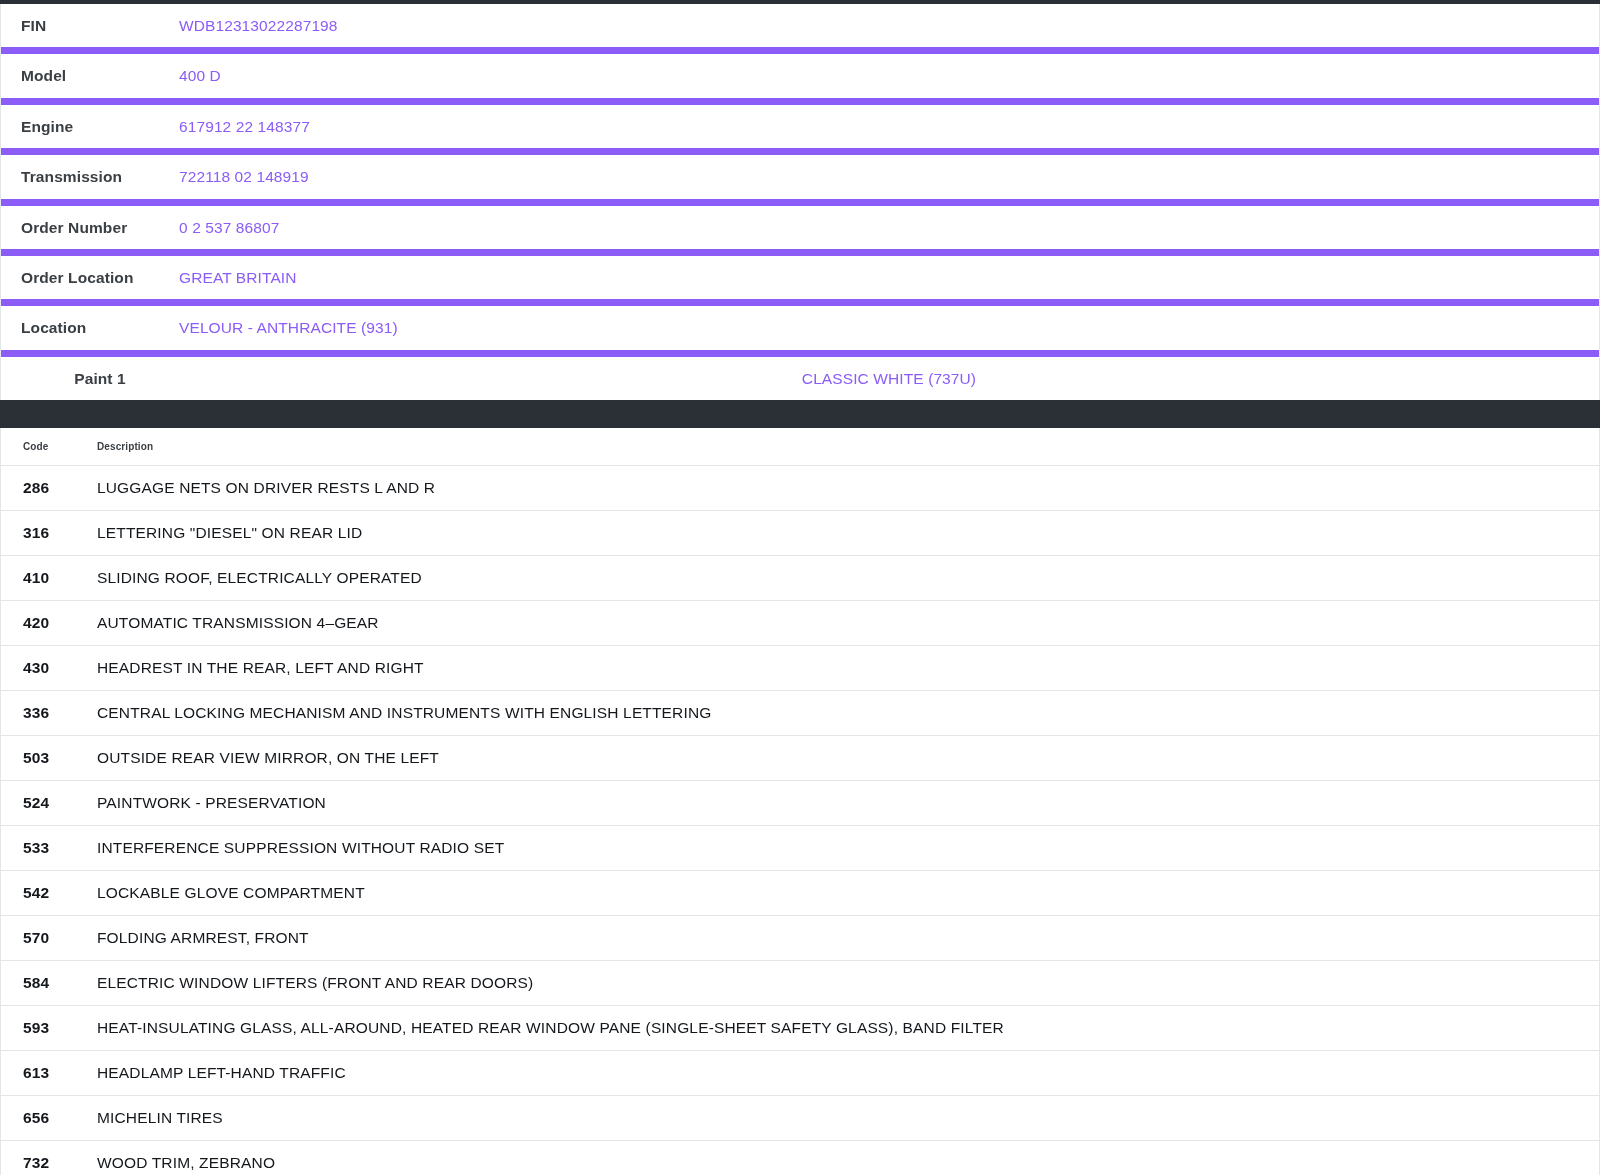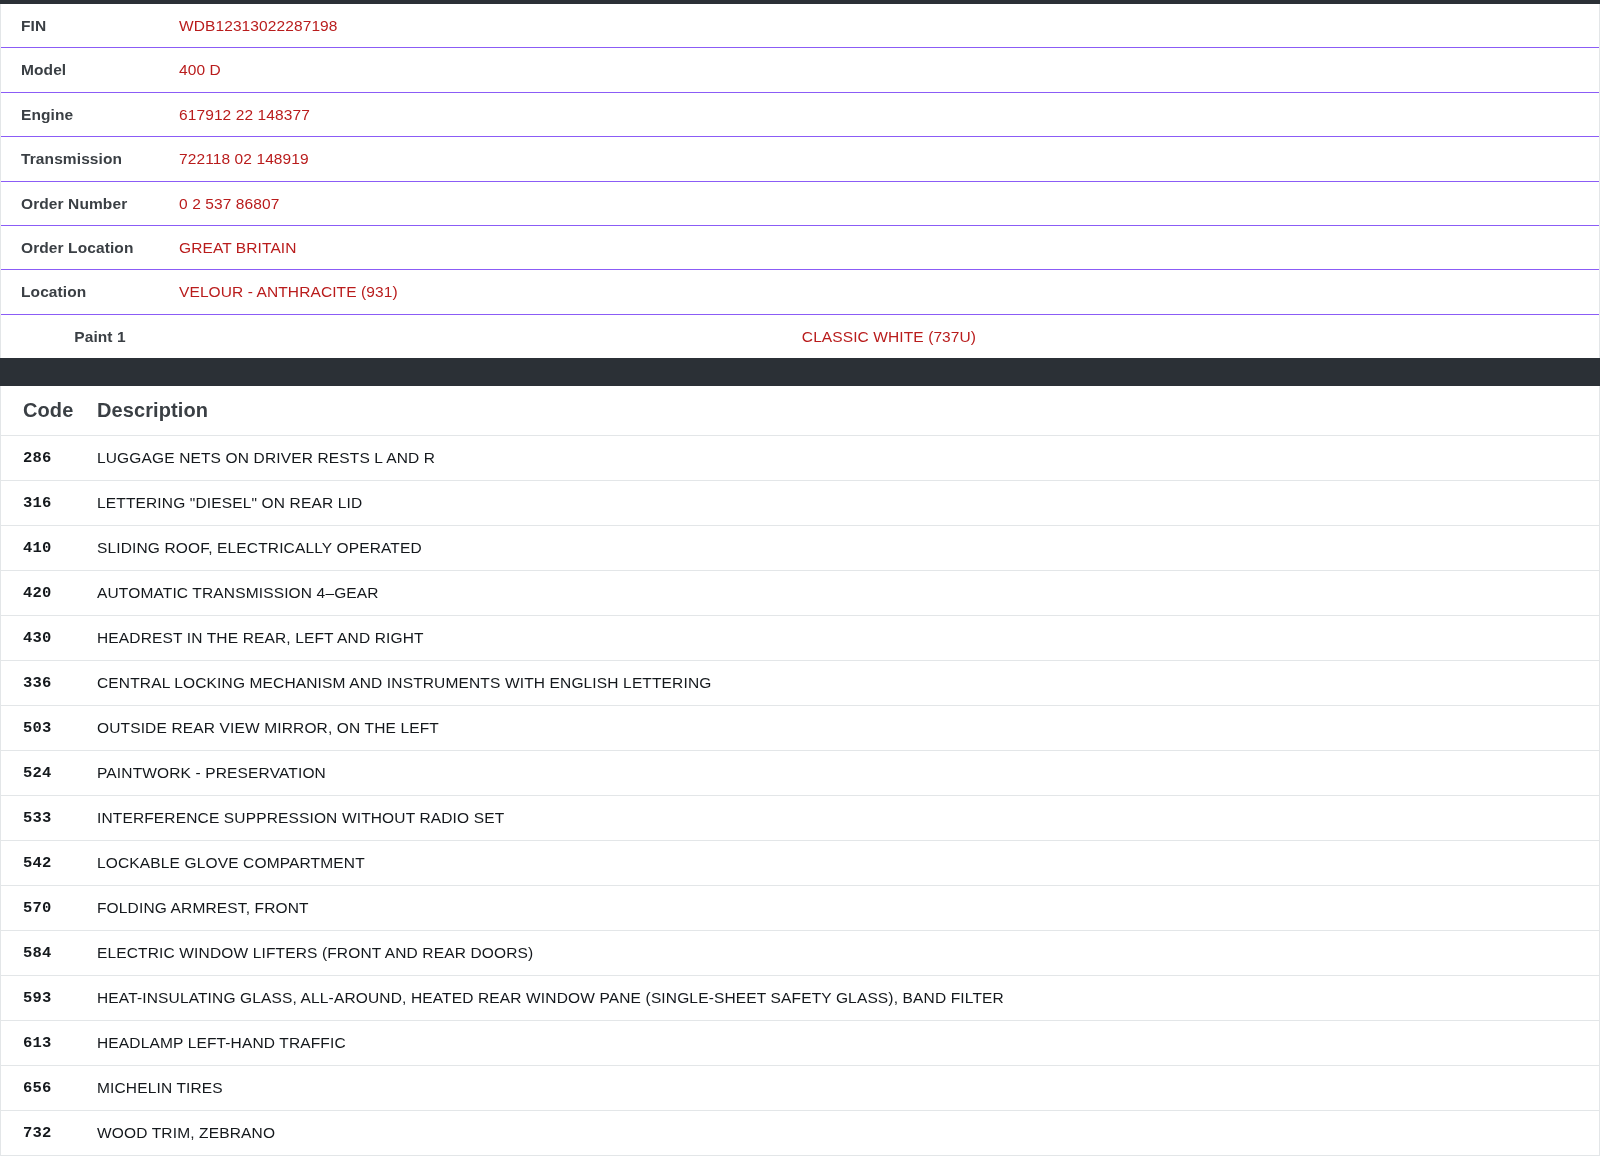--- a/index.html
+++ b/index.html
@@ -29,7 +29,7 @@
     table-layout: fixed;
   }
   .spec-table tr {
-    border-bottom: 1px solid #8b5cf6;
+    border-bottom: 7px solid #8b5cf6;
   }
   .spec-table tr:last-child {
     border-bottom: none;

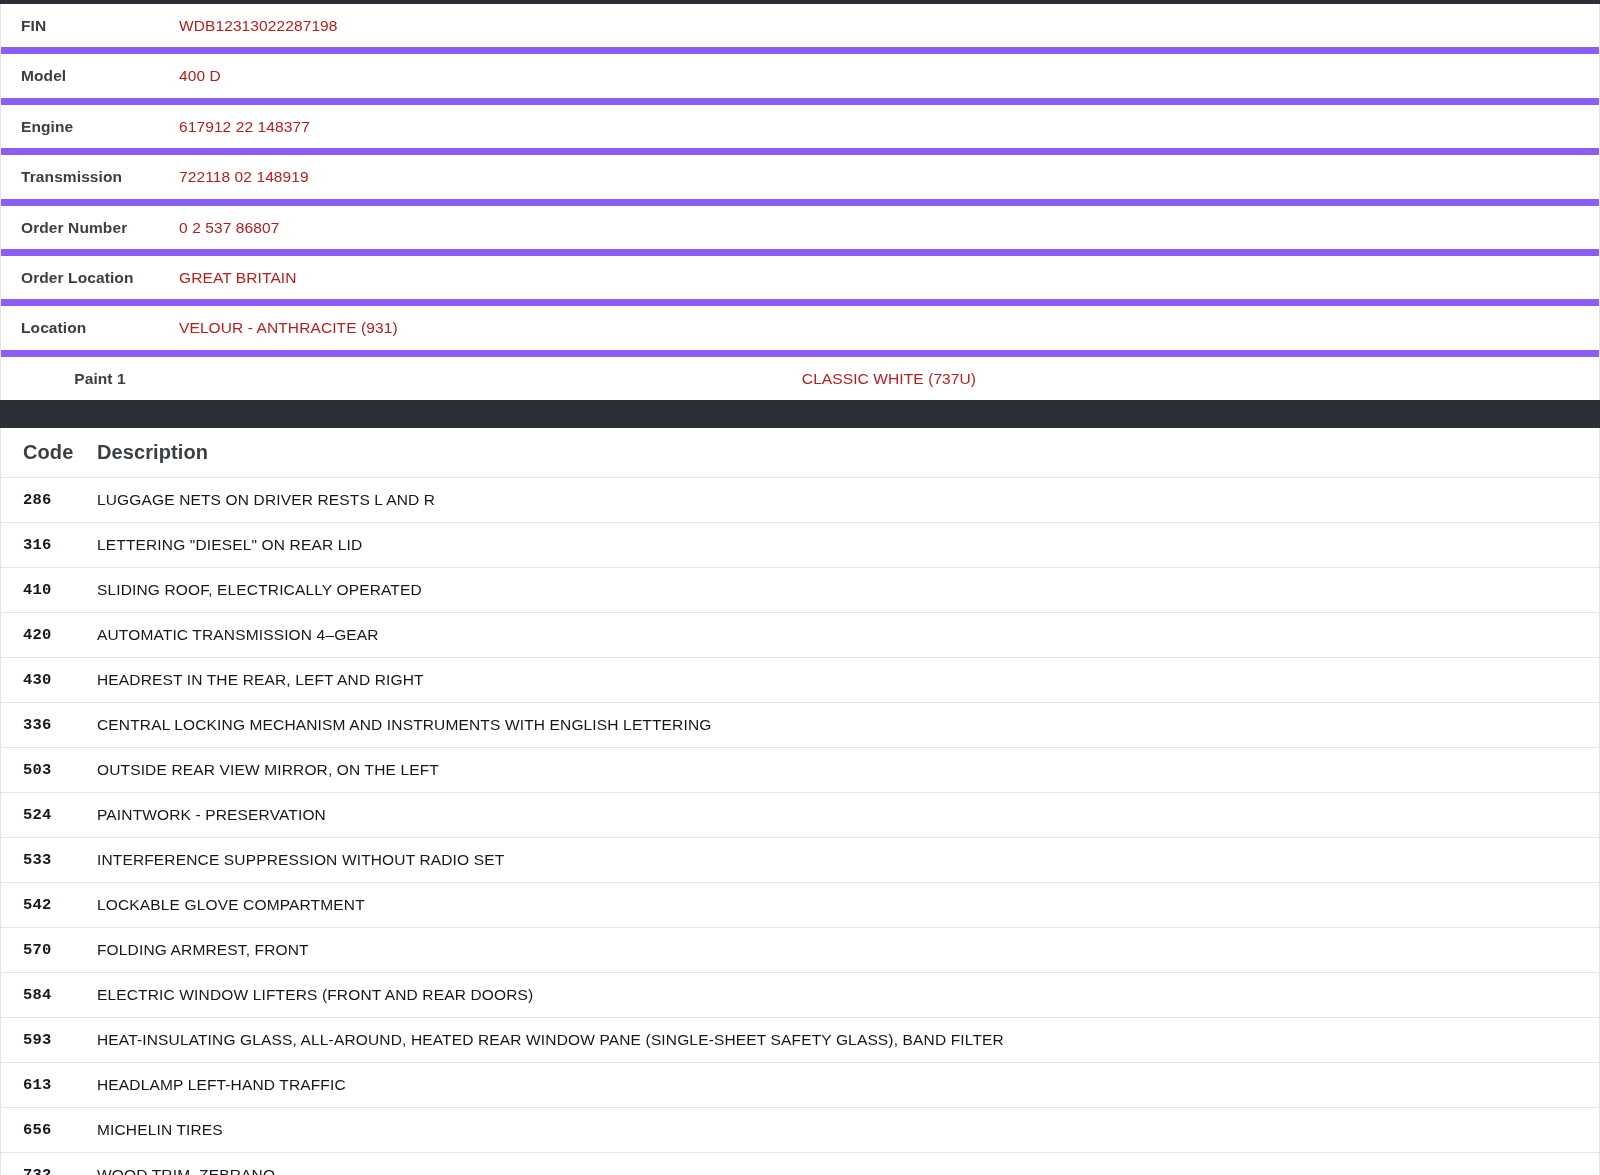--- a/index.html
+++ b/index.html
@@ -50,7 +50,7 @@
     font-size: 15px;
   }
   .spec-value {
-    color: #b91c1c;
+    color: #8b5cf6;
     letter-spacing: 0.1px;
     padding-left: 0 !important;
   }

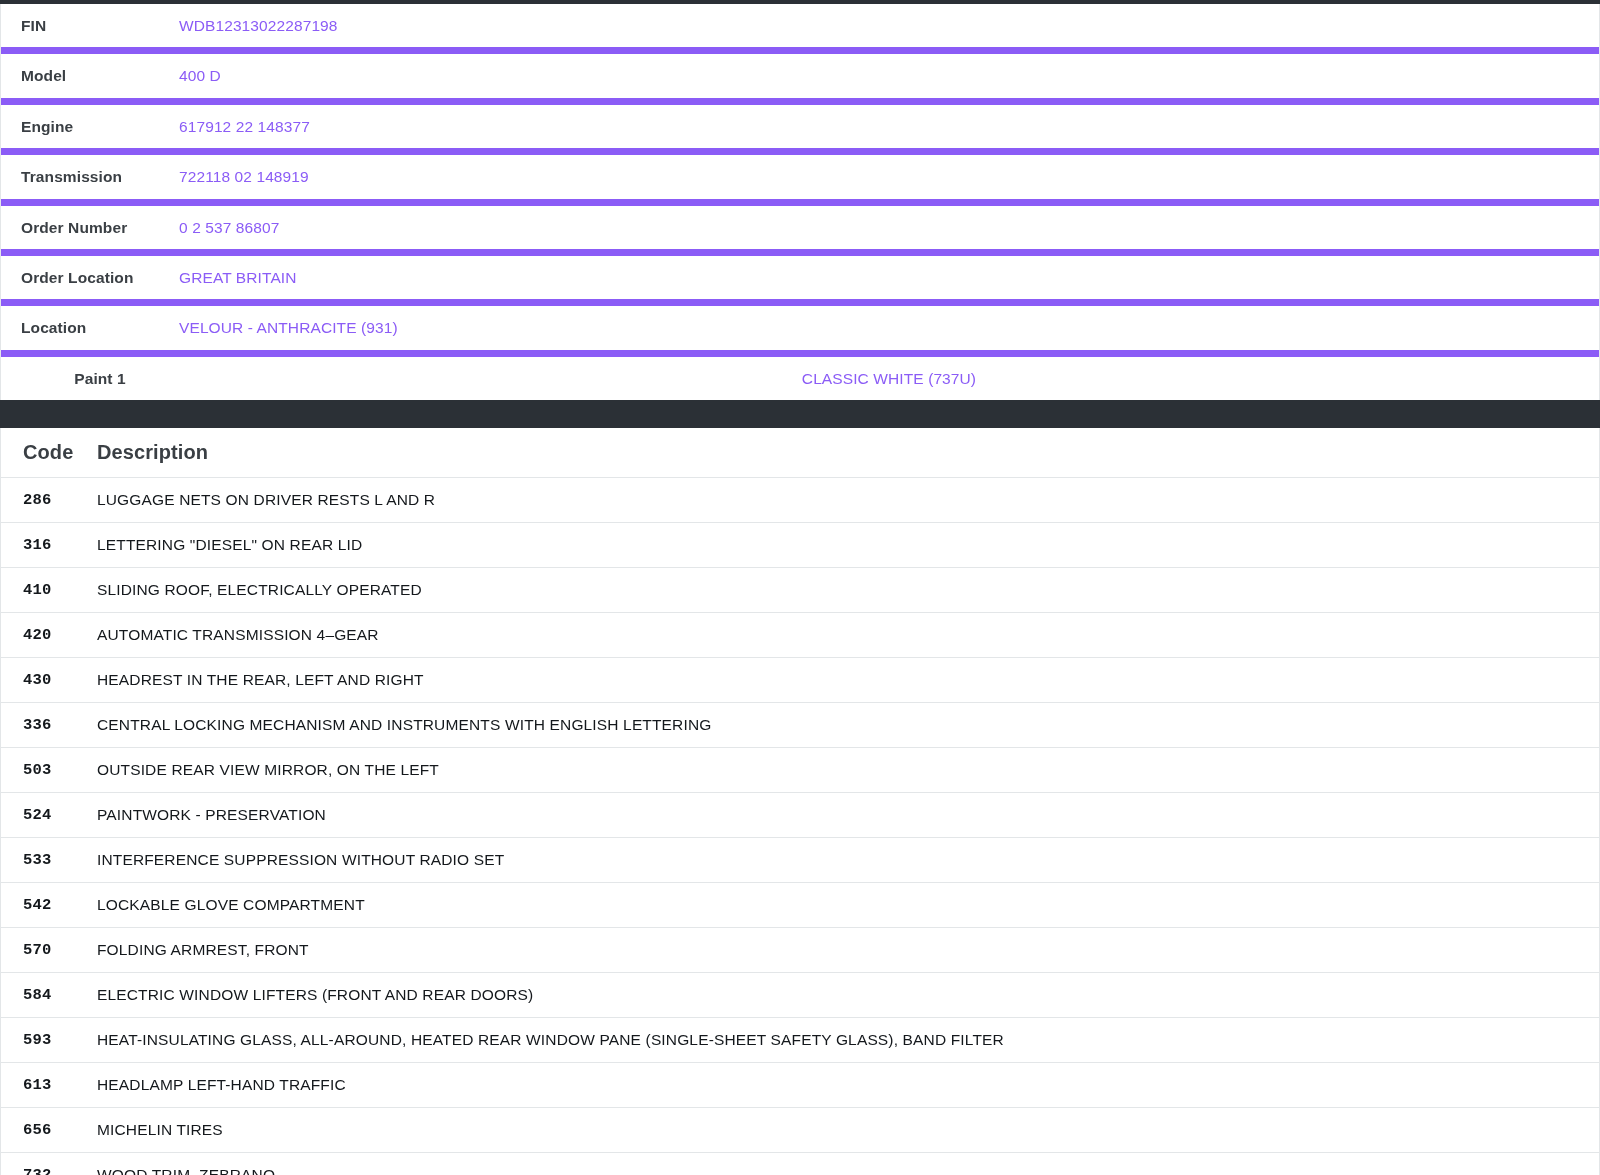--- a/index.html
+++ b/index.html
@@ -76,7 +76,7 @@
   }
   .codes-table th {
     text-align: left;
-    font-size: 20px;
+    font-size: 10px;
     font-weight: bold;
     color: #3a3f44;
     padding: 13px 0 13px 0;

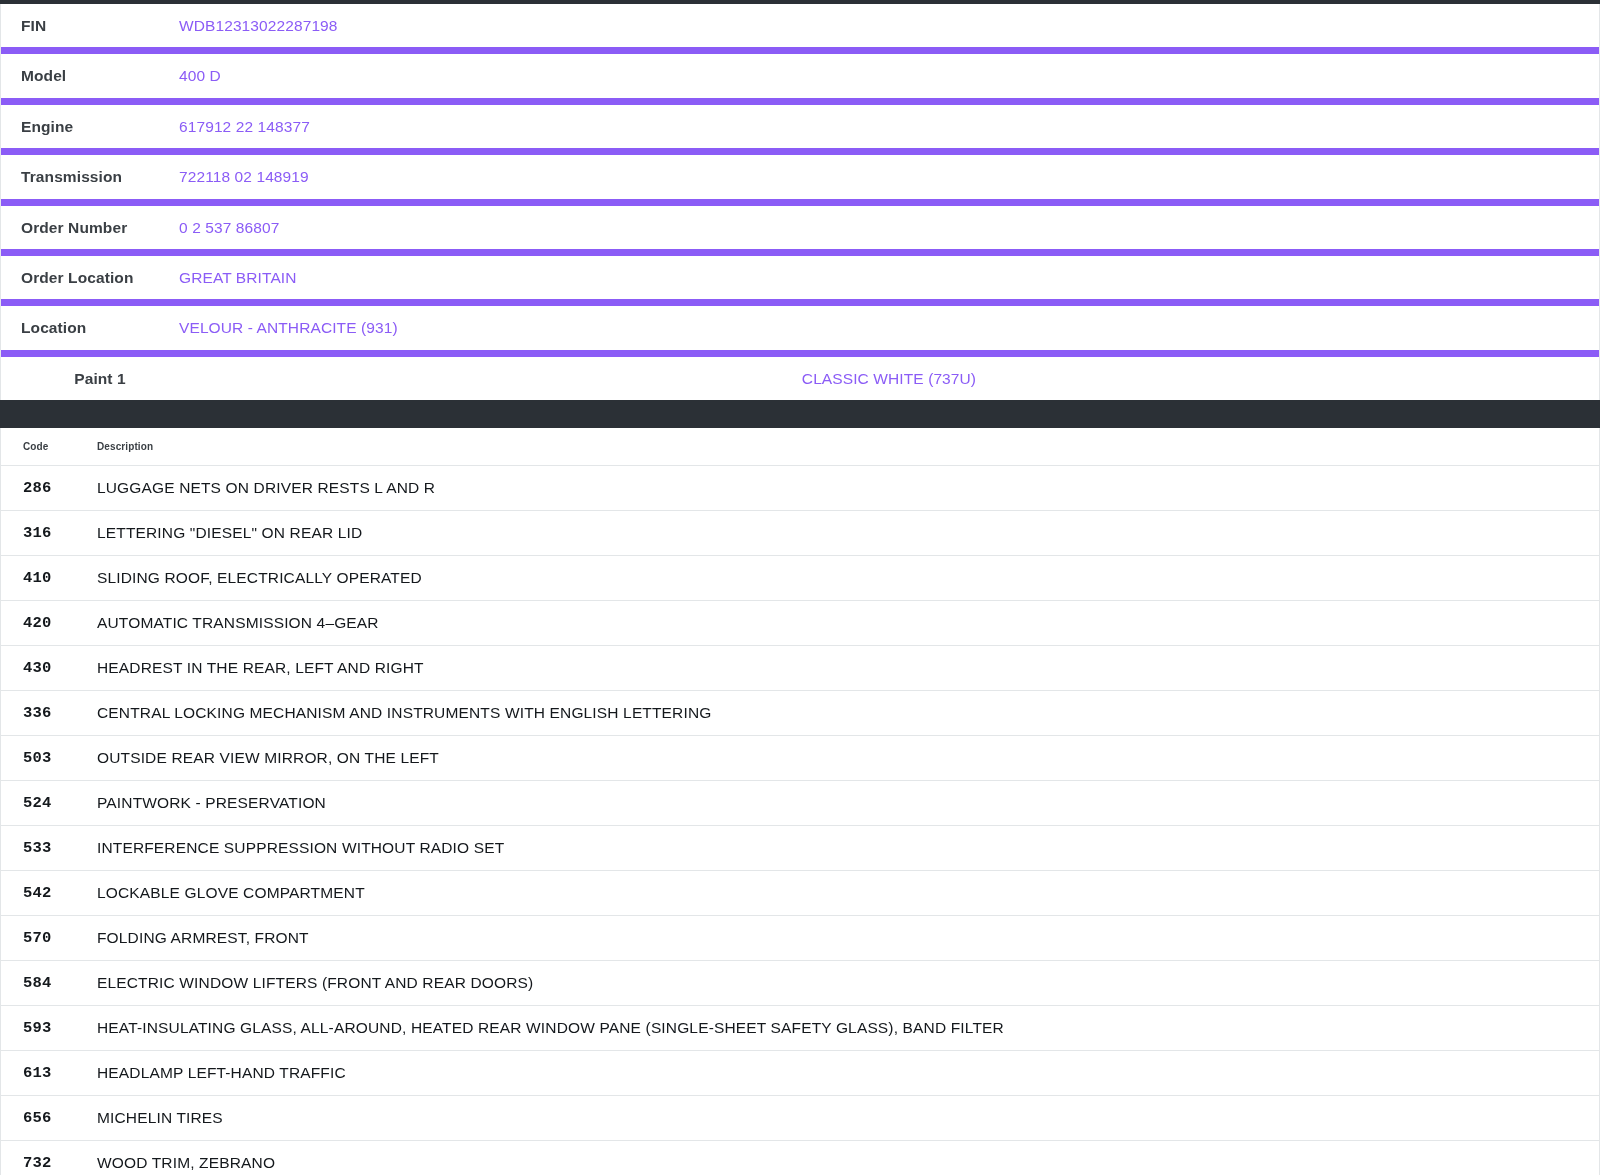--- a/index.html
+++ b/index.html
@@ -99,7 +99,6 @@
     font-weight: bold;
     color: #2f343a;
     font-size: 15px;
-    font-family: Liberation Mono, monospace;
   }
 </style>
 </head>

